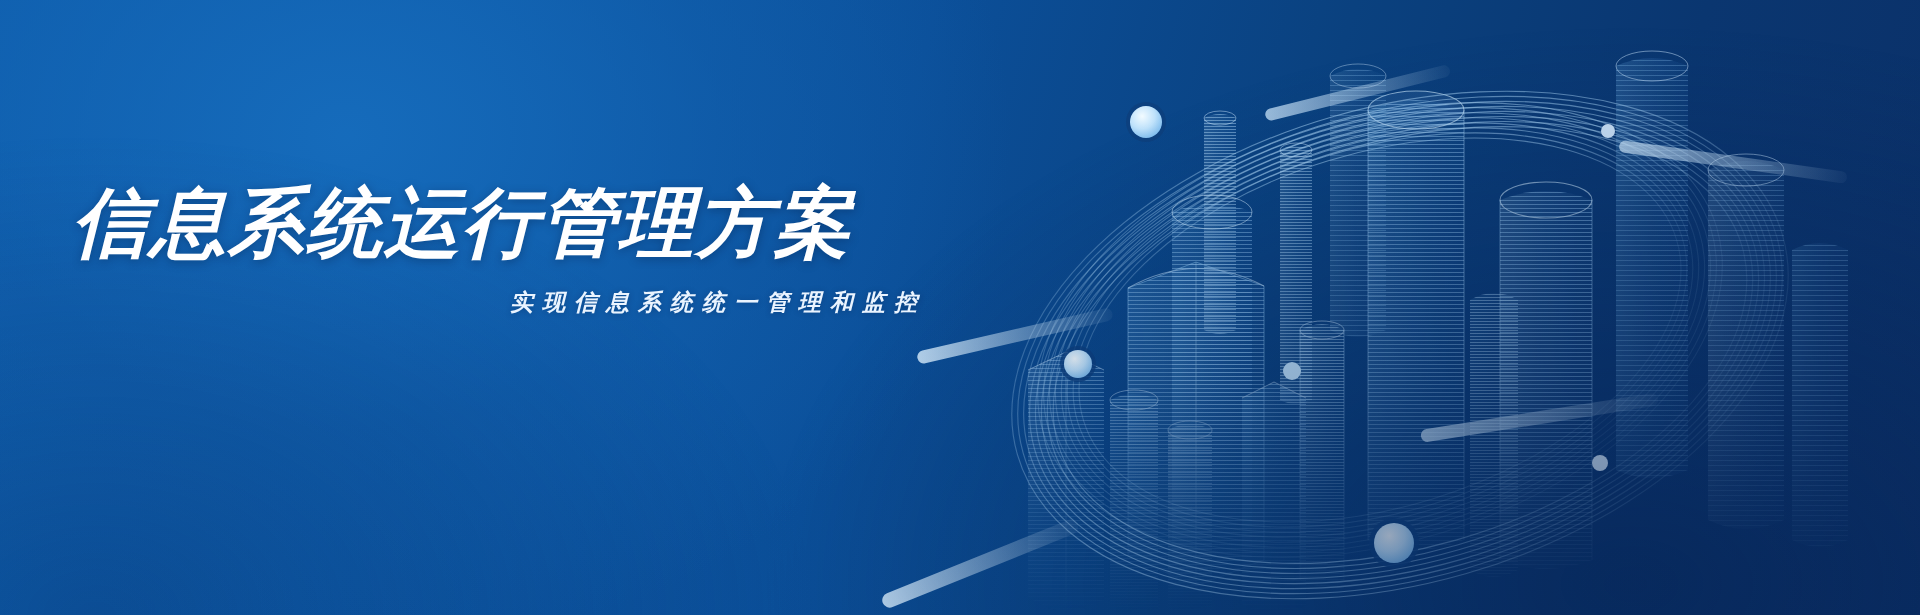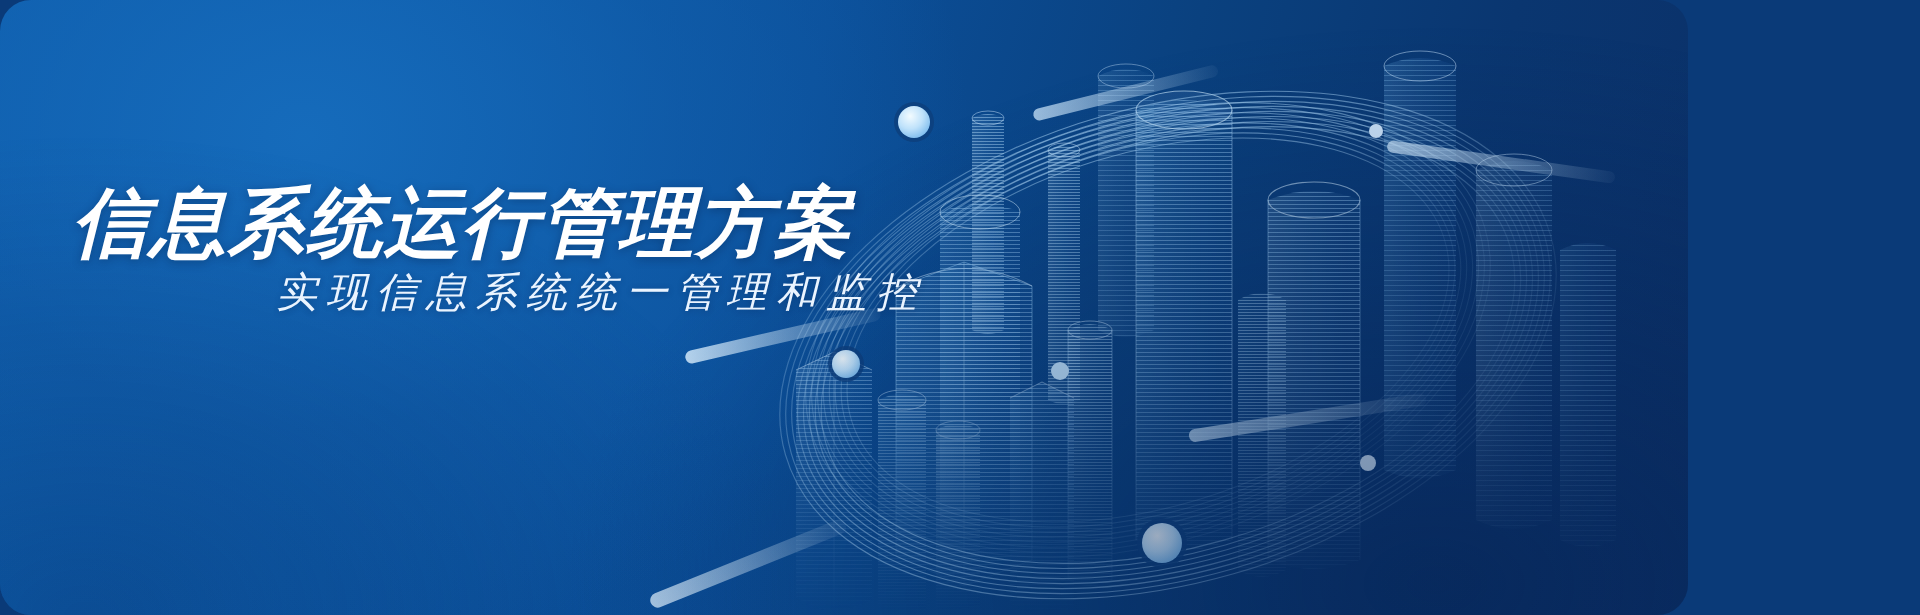--- a/index.html
+++ b/index.html
@@ -11,12 +11,11 @@
 
   .banner {
     position:relative;
-    width:1688px; height:615px;
+    width:1920px; height:615px;
     overflow:hidden;
     background:
       radial-gradient(ellipse 900px 700px at 18% 22%, rgba(22,108,188,0.95) 0%, rgba(18,96,174,0.55) 42%, rgba(12,70,140,0.0) 74%),
       linear-gradient(105deg, #0f63b4 0%, #0d5cab 22%, #0b4f99 45%, #0a417f 65%, #0a3670 82%, #0b3068 100%);
-    border-radius: 31px;
   }
 
   

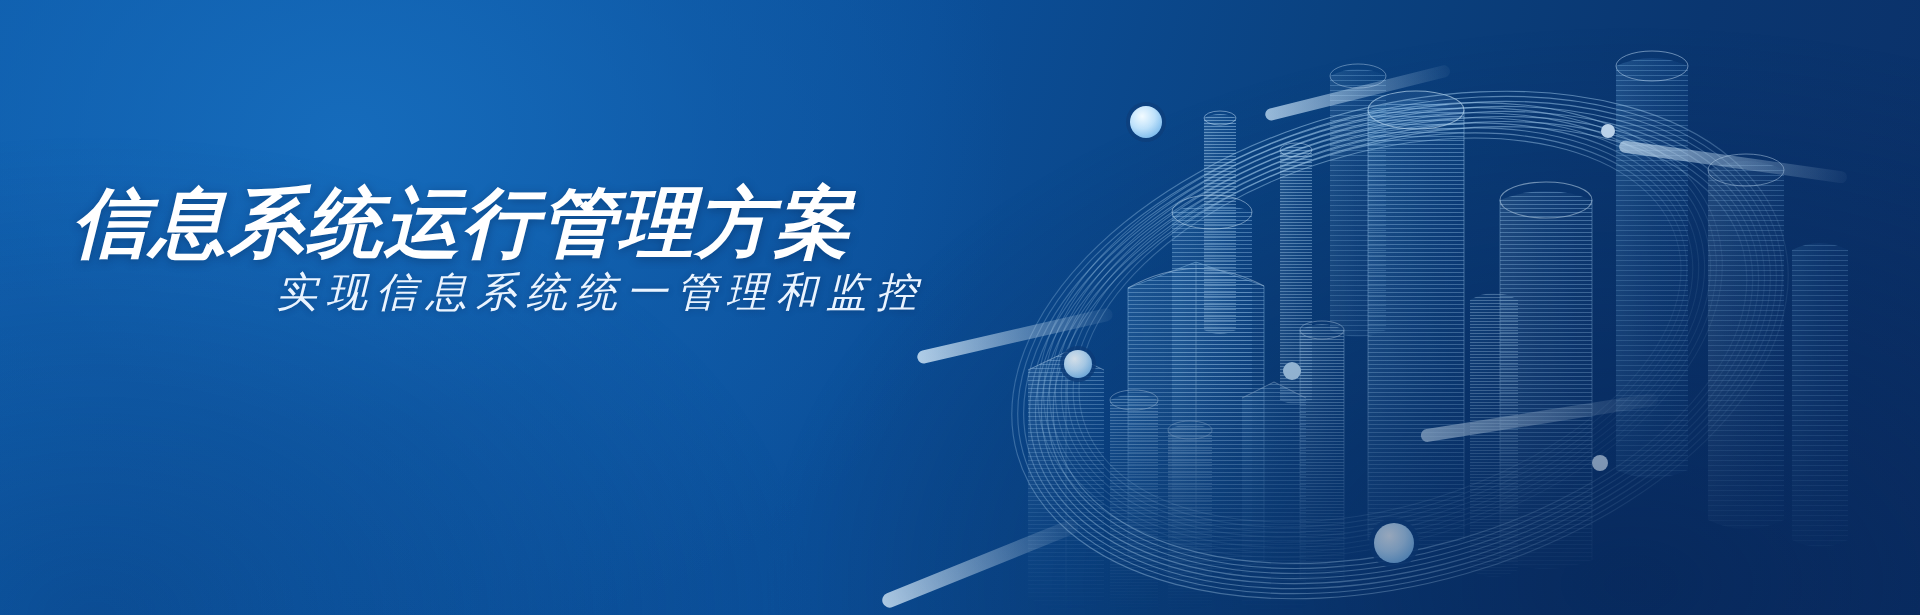--- a/index.html
+++ b/index.html
@@ -44,11 +44,12 @@
     text-shadow:0 2px 10px rgba(2,24,60,0.35);
   }
   .subtitle {
+    margin-top:22px;
     text-align:right;
     padding-right:26px;
-    font-size:41px;
+    font-size:23px;
     font-style:italic;
-    font-weight:400;
+    font-weight:700;
     color:#eaf4ff;
     letter-spacing:9px;
     white-space:nowrap;

